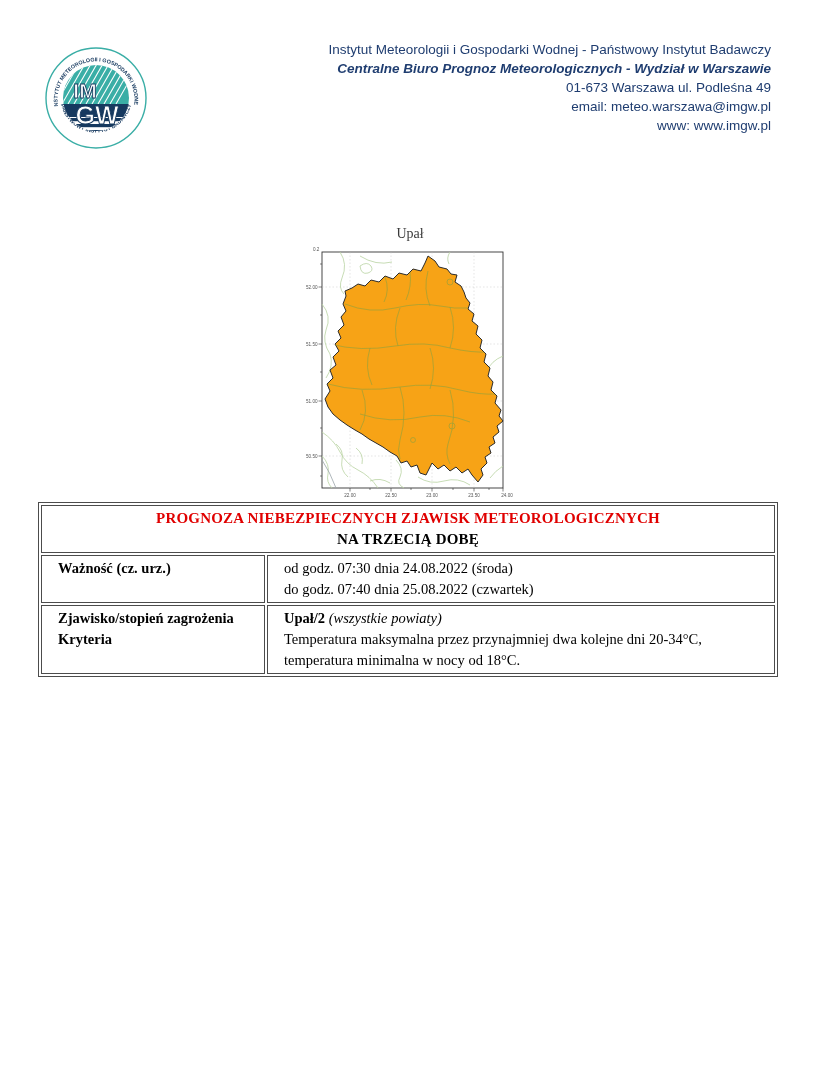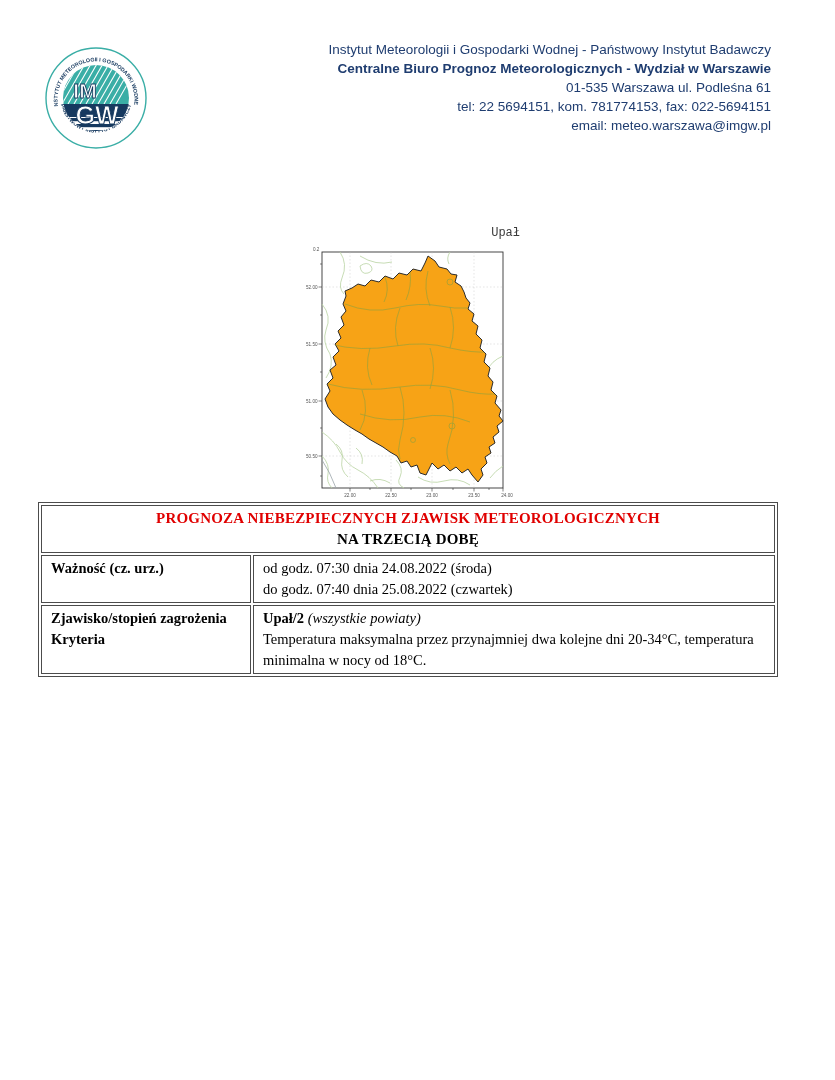--- a/index.html
+++ b/index.html
@@ -16,7 +16,7 @@
     font-family:"Liberation Sans", sans-serif; font-size:13.5px; line-height:19px;
     color:#1f3d70;
   }
-  .letterhead .bold { font-weight:bold; }
+  .letterhead .bold { font-weight:bold;font-style:italic; }
 
   
   .map-block { position:absolute; left:300px; top:226px; width:220px; }

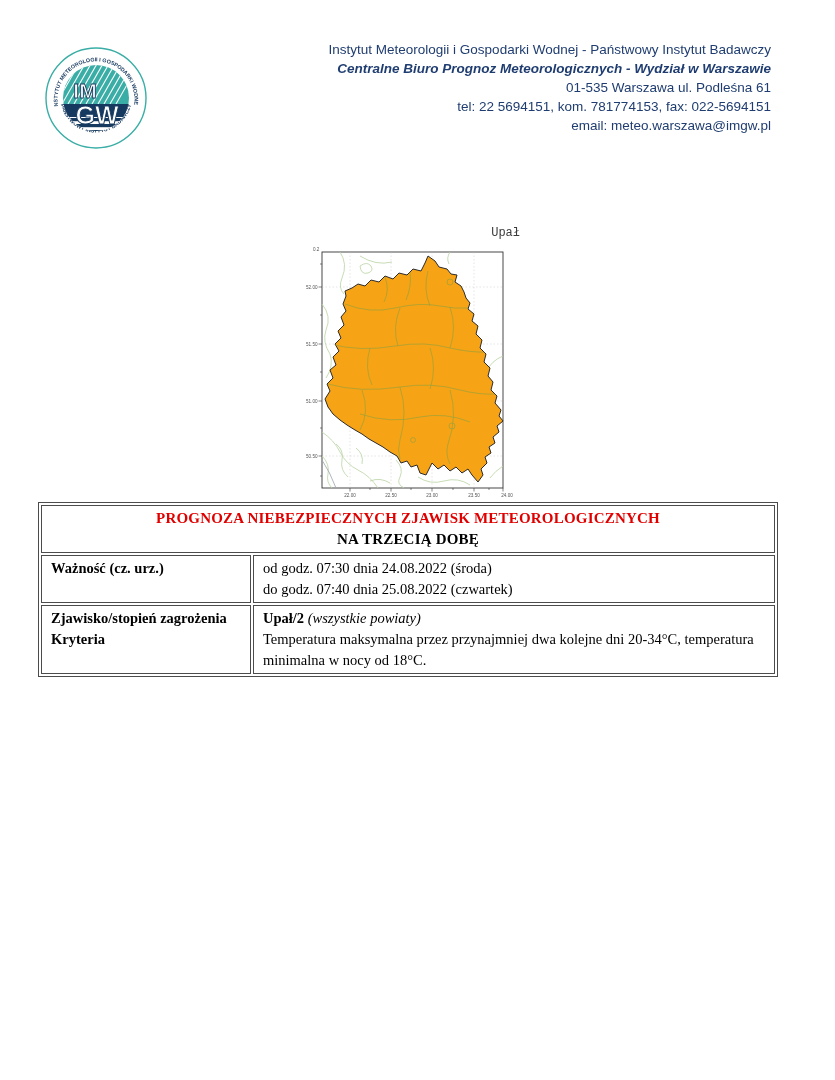--- a/index.html
+++ b/index.html
@@ -101,7 +101,7 @@
   <div class="letterhead">
     <div>Instytut Meteorologii i Gospodarki Wodnej - Państwowy Instytut Badawczy</div>
     <div class="bold">Centralne Biuro Prognoz Meteorologicznych - Wydział w Warszawie</div>
-    <div>01-535 Warszawa ul. Podleśna 61</div>
+    <div>01-673 Warszawa ul. Podleśna 49</div>
     <div>tel: 22 5694151, kom. 781774153, fax: 022-5694151</div>
     <div>email: meteo.warszawa@imgw.pl</div>
   </div>

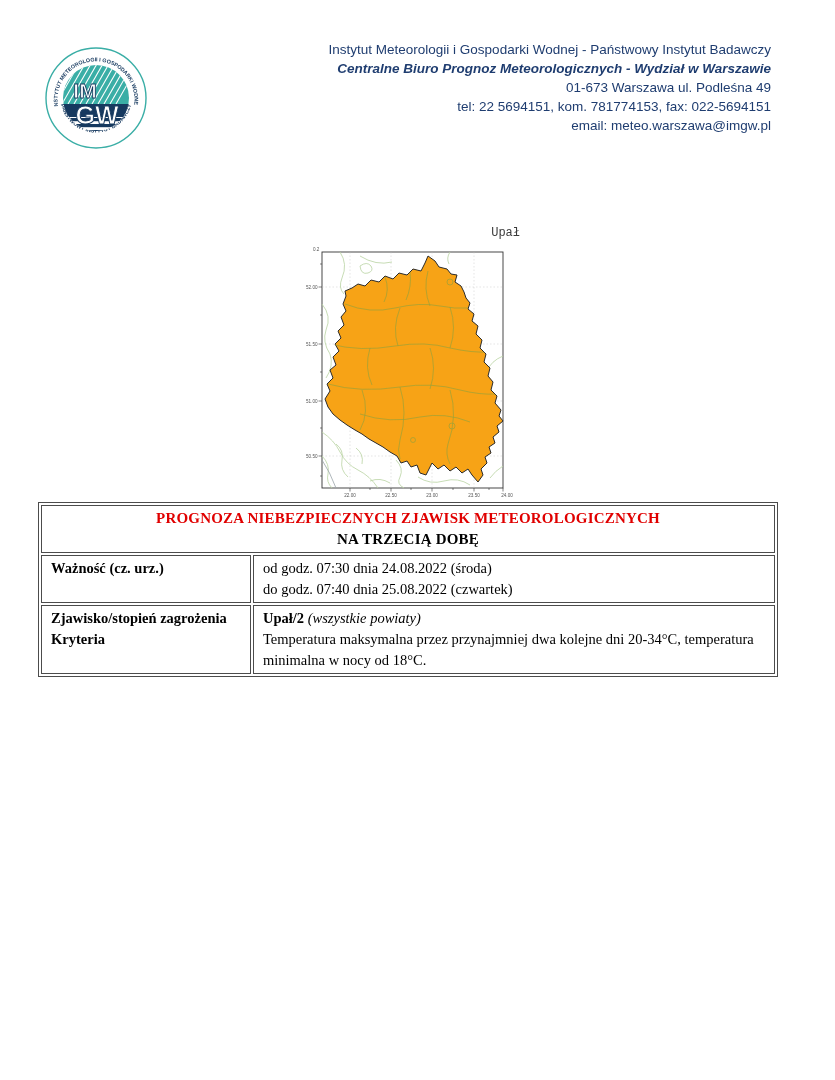--- a/index.html
+++ b/index.html
@@ -102,7 +102,6 @@
     <div>Instytut Meteorologii i Gospodarki Wodnej - Państwowy Instytut Badawczy</div>
     <div class="bold">Centralne Biuro Prognoz Meteorologicznych - Wydział w Warszawie</div>
     <div>01-673 Warszawa ul. Podleśna 49</div>
-    <div>tel: 22 5694151, kom. 781774153, fax: 022-5694151</div>
     <div>email: meteo.warszawa@imgw.pl</div>
   </div>
 

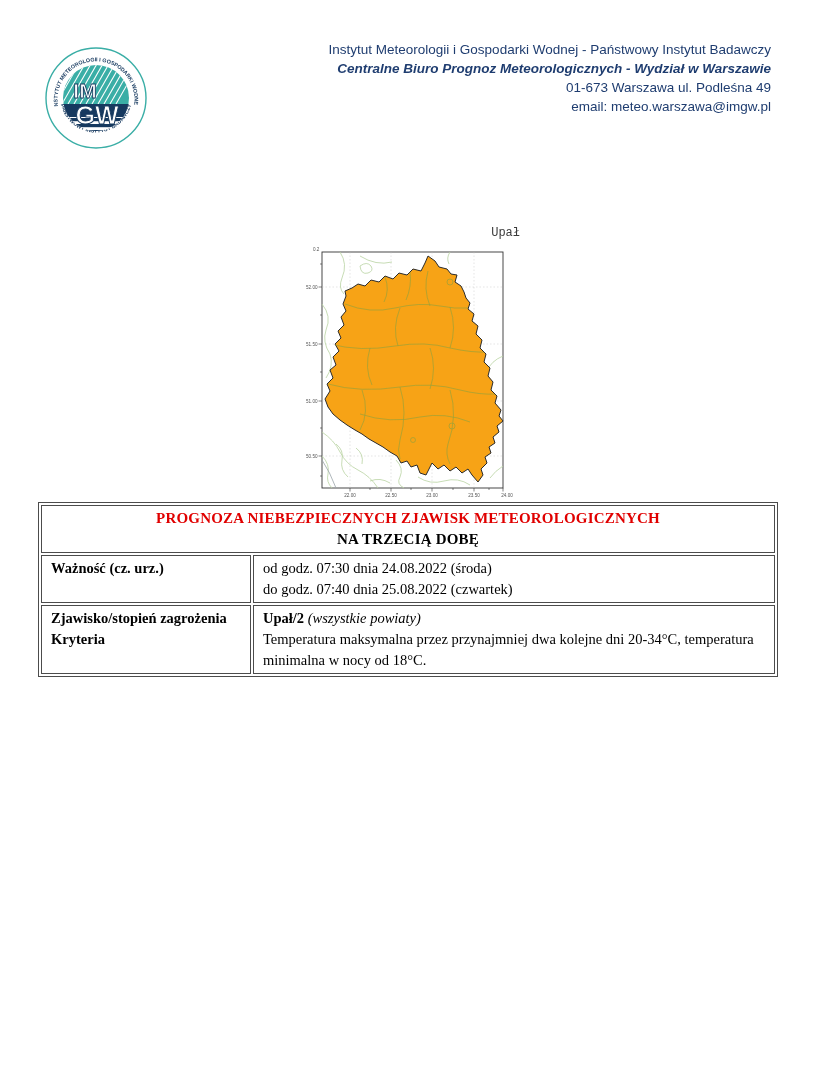--- a/index.html
+++ b/index.html
@@ -103,6 +103,7 @@
     <div class="bold">Centralne Biuro Prognoz Meteorologicznych - Wydział w Warszawie</div>
     <div>01-673 Warszawa ul. Podleśna 49</div>
     <div>email: meteo.warszawa@imgw.pl</div>
+    <div>www: www.imgw.pl</div>
   </div>
 
   <div class="map-block">

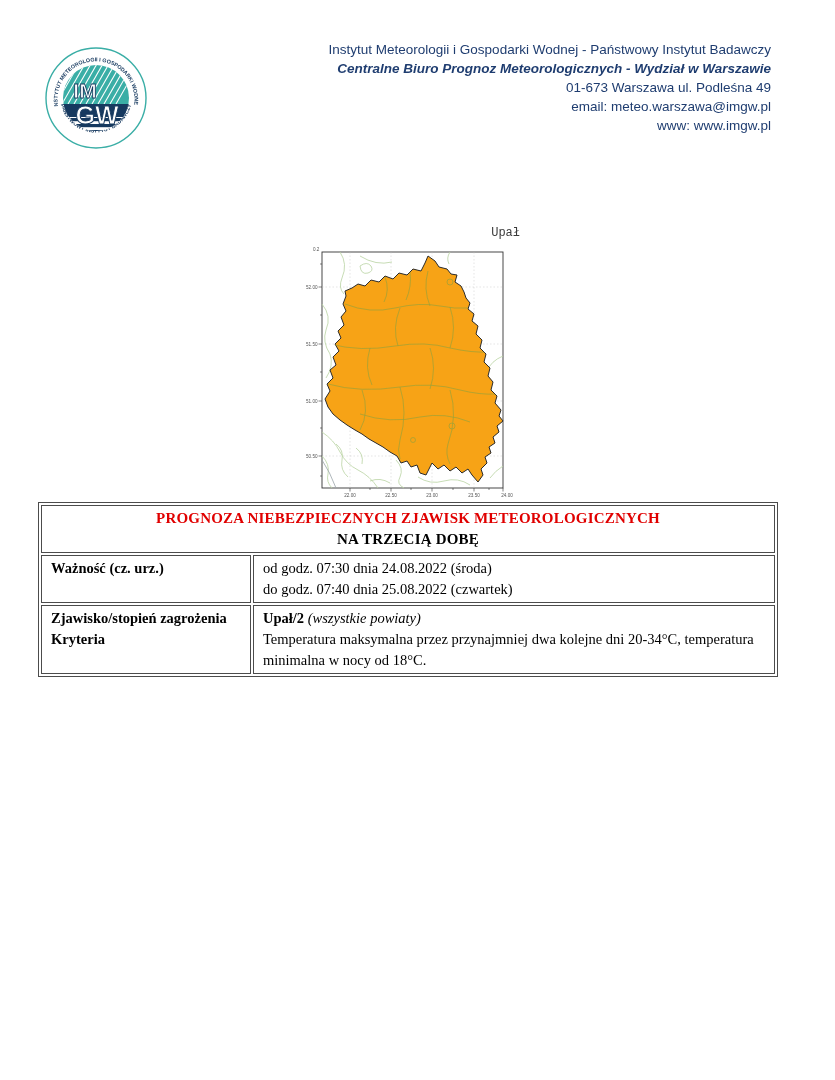--- a/index.html
+++ b/index.html
@@ -21,8 +21,8 @@
   
   .map-block { position:absolute; left:300px; top:226px; width:220px; }
   .map-title {
-    text-align:right; font-family:Liberation Mono, monospace;
-    font-size:12px; color:#3a3a3a; height:14px;
+    text-align:center; font-family:Liberation Serif, serif;
+    font-size:14px; color:#3a3a3a; height:14px;
   }
   .map-block svg { display:block; margin-top:4px; }
   .tick {

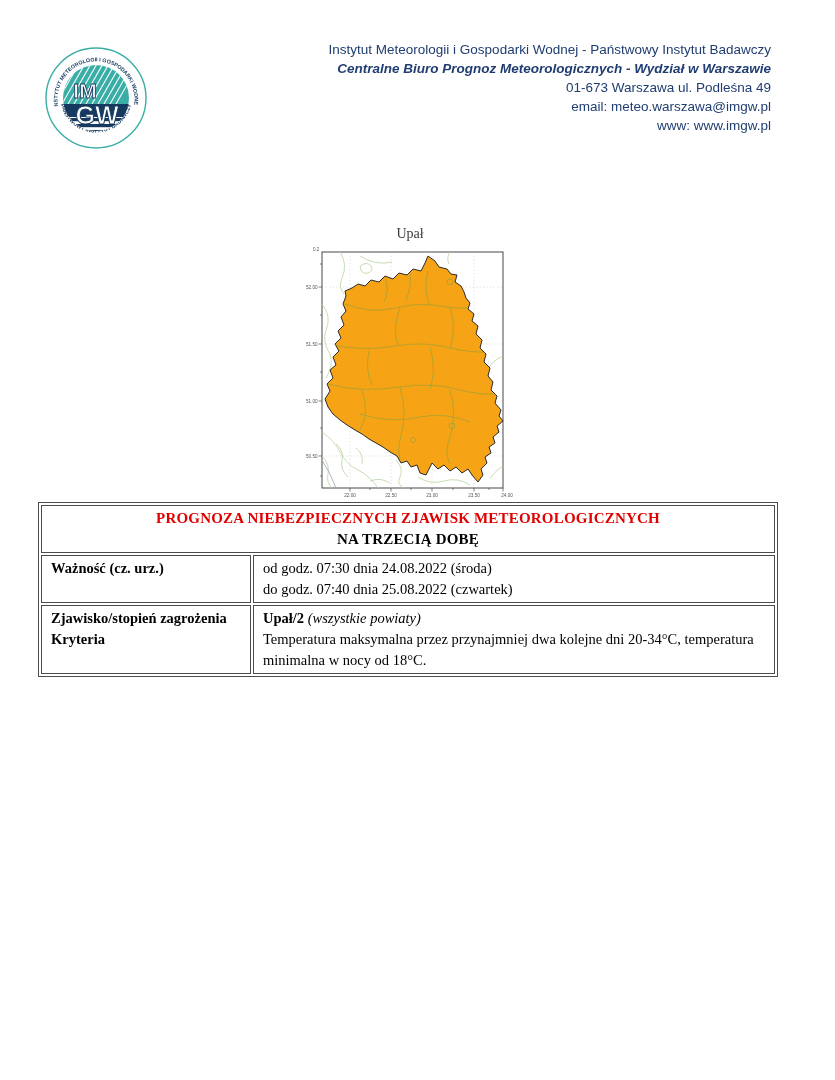--- a/index.html
+++ b/index.html
@@ -36,7 +36,7 @@
     border:1px solid #4c4c4c; background:#ffffff;
   }
   table.forecast td {
-    border:1px solid #4c4c4c; padding:2px 9px;
+    border:1px solid #4c4c4c; padding:2px 16px;
     font-size:14.5px; line-height:21px; vertical-align:top; color:#000;
   }
   td.title-cell { text-align:center; height:42px; padding-top:4px; }

